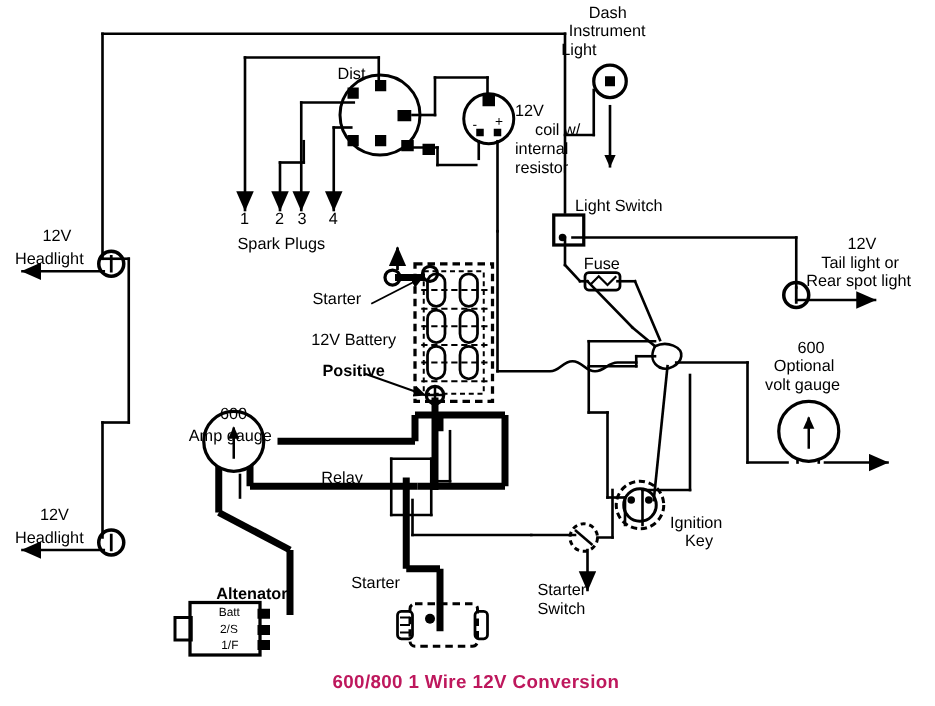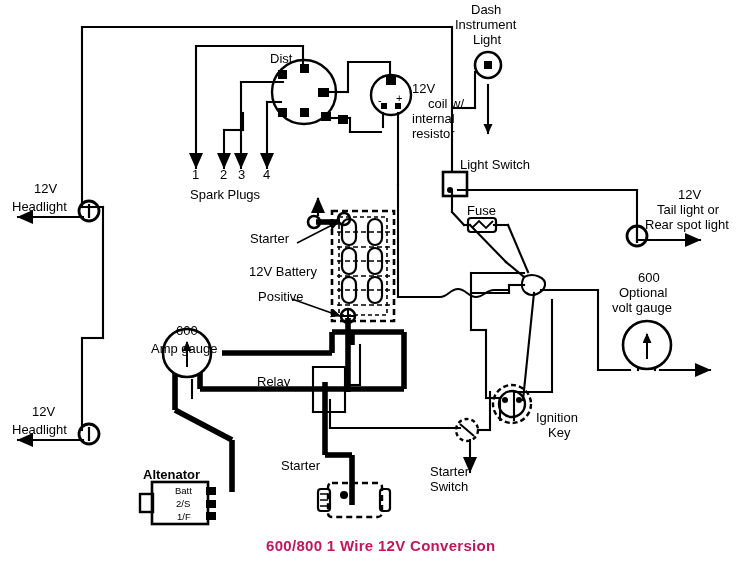--- a/index.html
+++ b/index.html
@@ -345,7 +345,7 @@
 
   <div class="lbl" style="left:471px; top:3px;">Dash</div>
   <div class="lbl" style="left:455px; top:18px;">Instrument</div>
-  <div class="lbl" style="left:473px; top:33px;">Light</div>
+  <div class="lbl" style="left:449px; top:33px;">Light</div>
 
   <div class="lbl" style="left:460px; top:158px;">Light Switch</div>
 

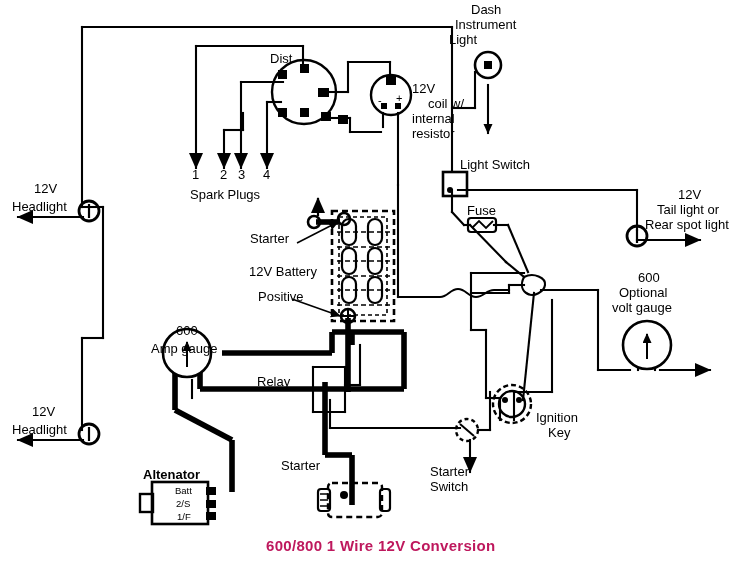--- a/index.html
+++ b/index.html
@@ -363,7 +363,7 @@
 
   <div class="lbl" style="left:250px; top:232px;">Starter</div>
   <div class="lbl" style="left:249px; top:265px;">12V Battery</div>
-  <div class="lbl" style="left:258px; top:290px;">Positive</div>
+  <div class="lbl" style="left:258px; top:290px;font-weight:bold;">Positive</div>
 
   <div class="lbl" style="left:176px; top:324px;">600</div>
   <div class="lbl" style="left:151px; top:342px;">Amp gauge</div>

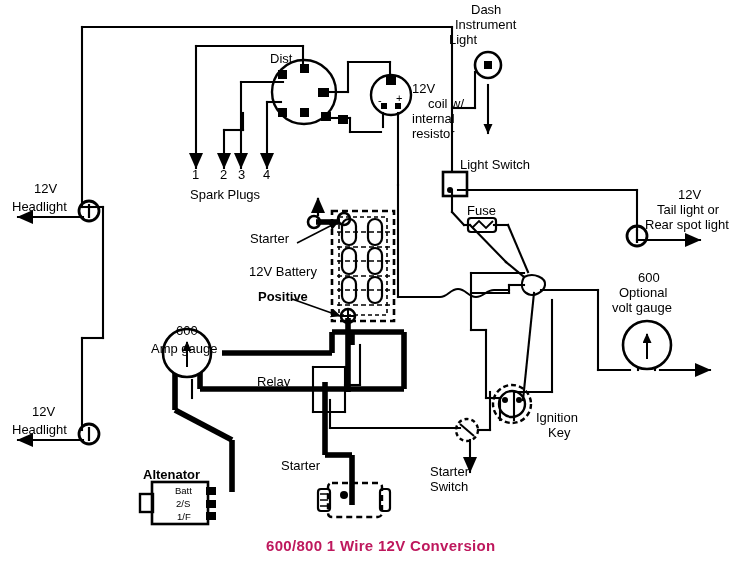--- a/index.html
+++ b/index.html
@@ -36,7 +36,7 @@
   }
   .lbl.small  { font-size: 11px; line-height: 12px; }
   .lbl.tiny   { font-size: 9.5px; line-height: 10.5px; }
-  .lbl.bold   { font-weight: bold; }
+  .lbl.bold   { font-weight: bold; margin-left: 30px; }
   .title-lbl {
     position: absolute;
     font-family: "Liberation Sans", sans-serif;

